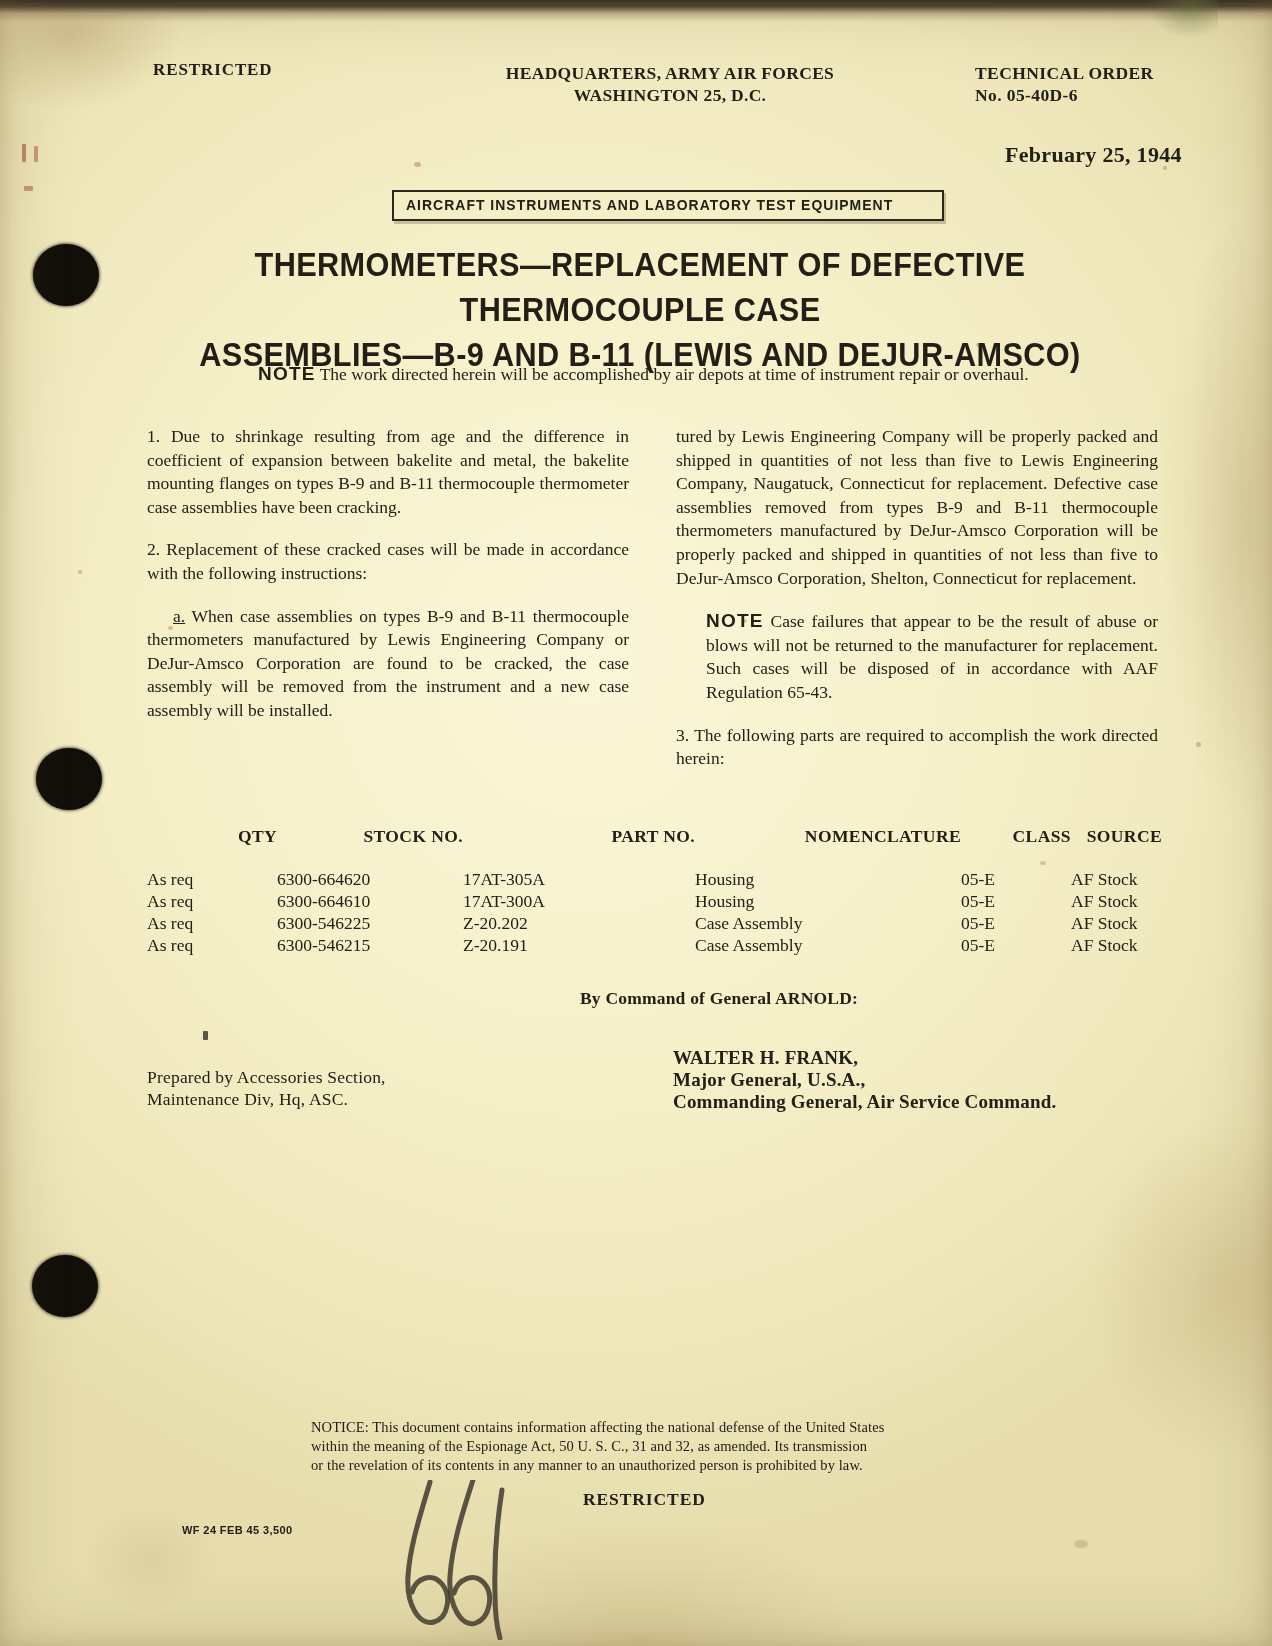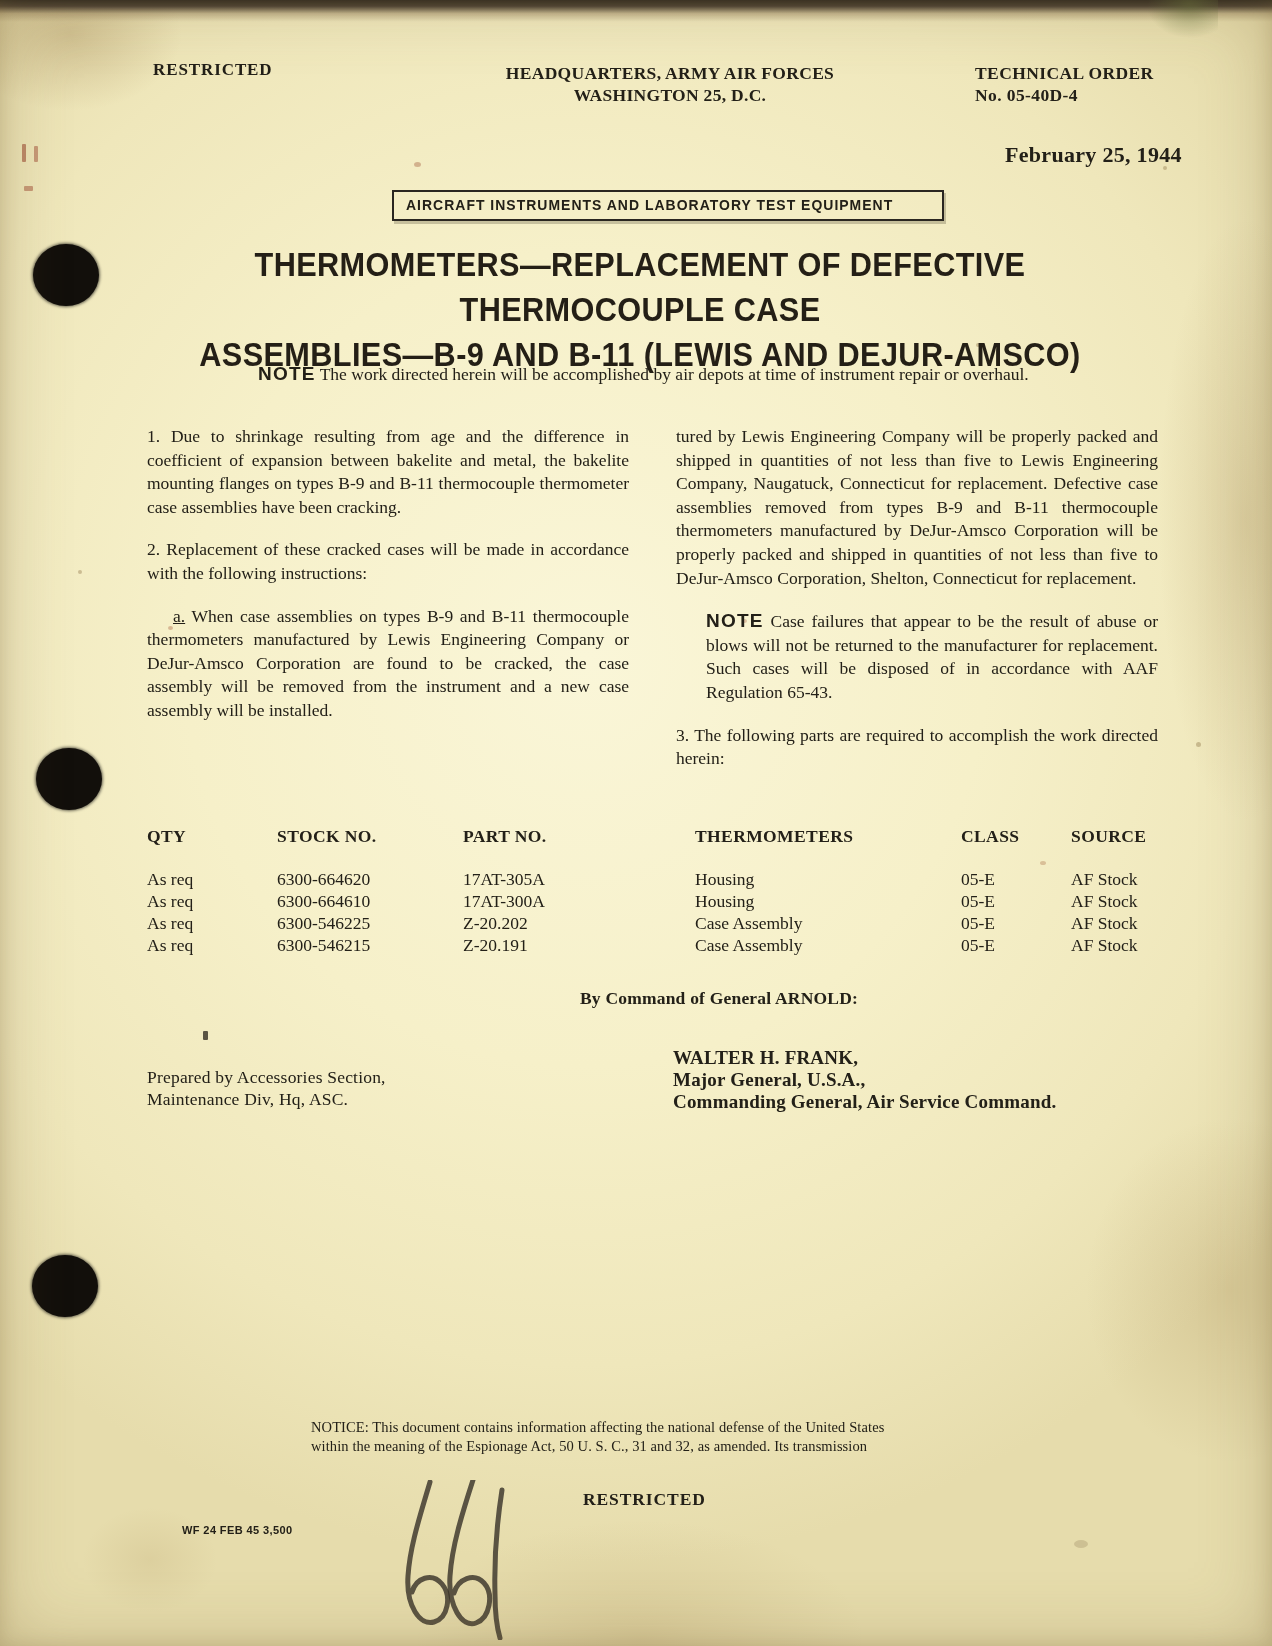--- a/index.html
+++ b/index.html
@@ -259,7 +259,7 @@
 
     <div class="hdr-right">
       <div>TECHNICAL ORDER</div>
-      <div>No. 05-40D-4</div>
+      <div>No. 05-40D-6</div>
     </div>
 
     <div class="hdr-date">February 25, 1944</div>

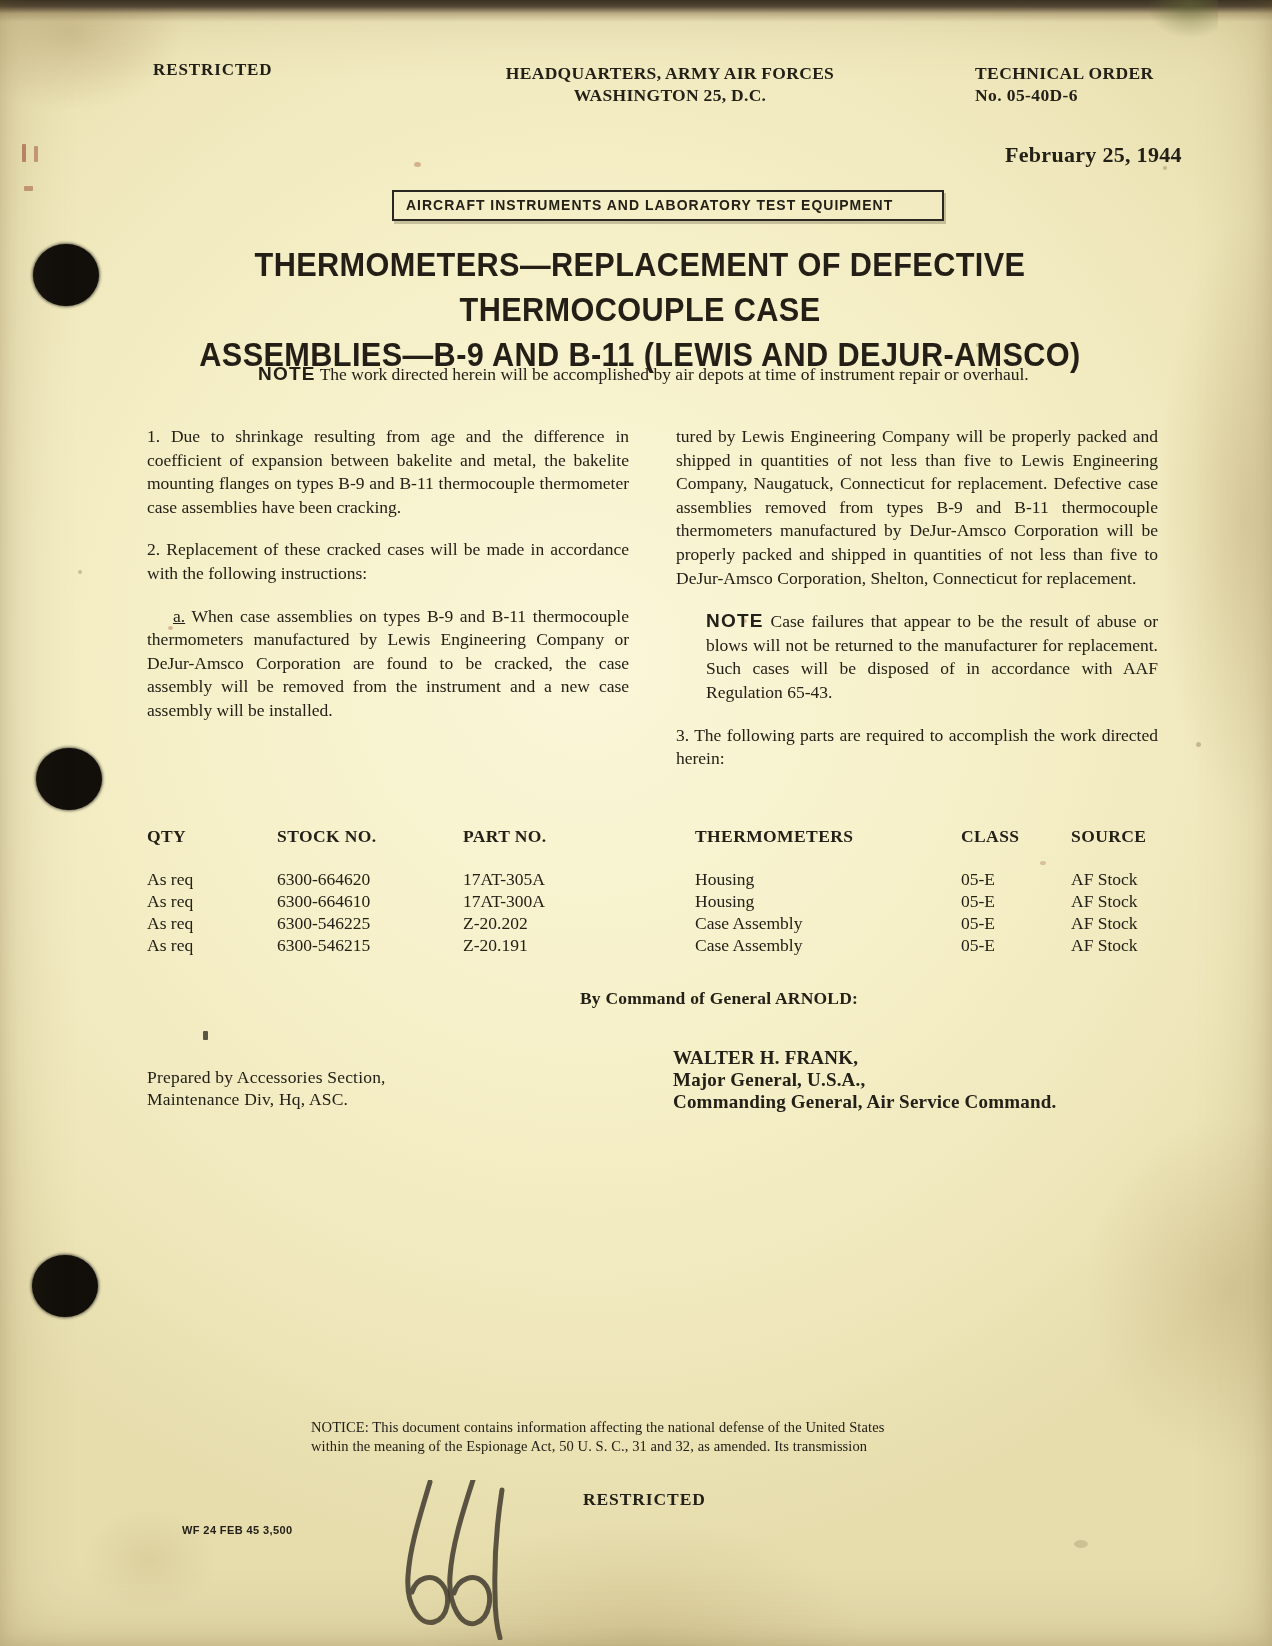--- a/index.html
+++ b/index.html
@@ -159,7 +159,7 @@
   }
   .ptable table { border-collapse: collapse; width: 100%; }
   .ptable th {
-    text-align: left;
+    text-align: right;
     font-weight: bold;
     font-size: 17.5px;
     letter-spacing: .4px;

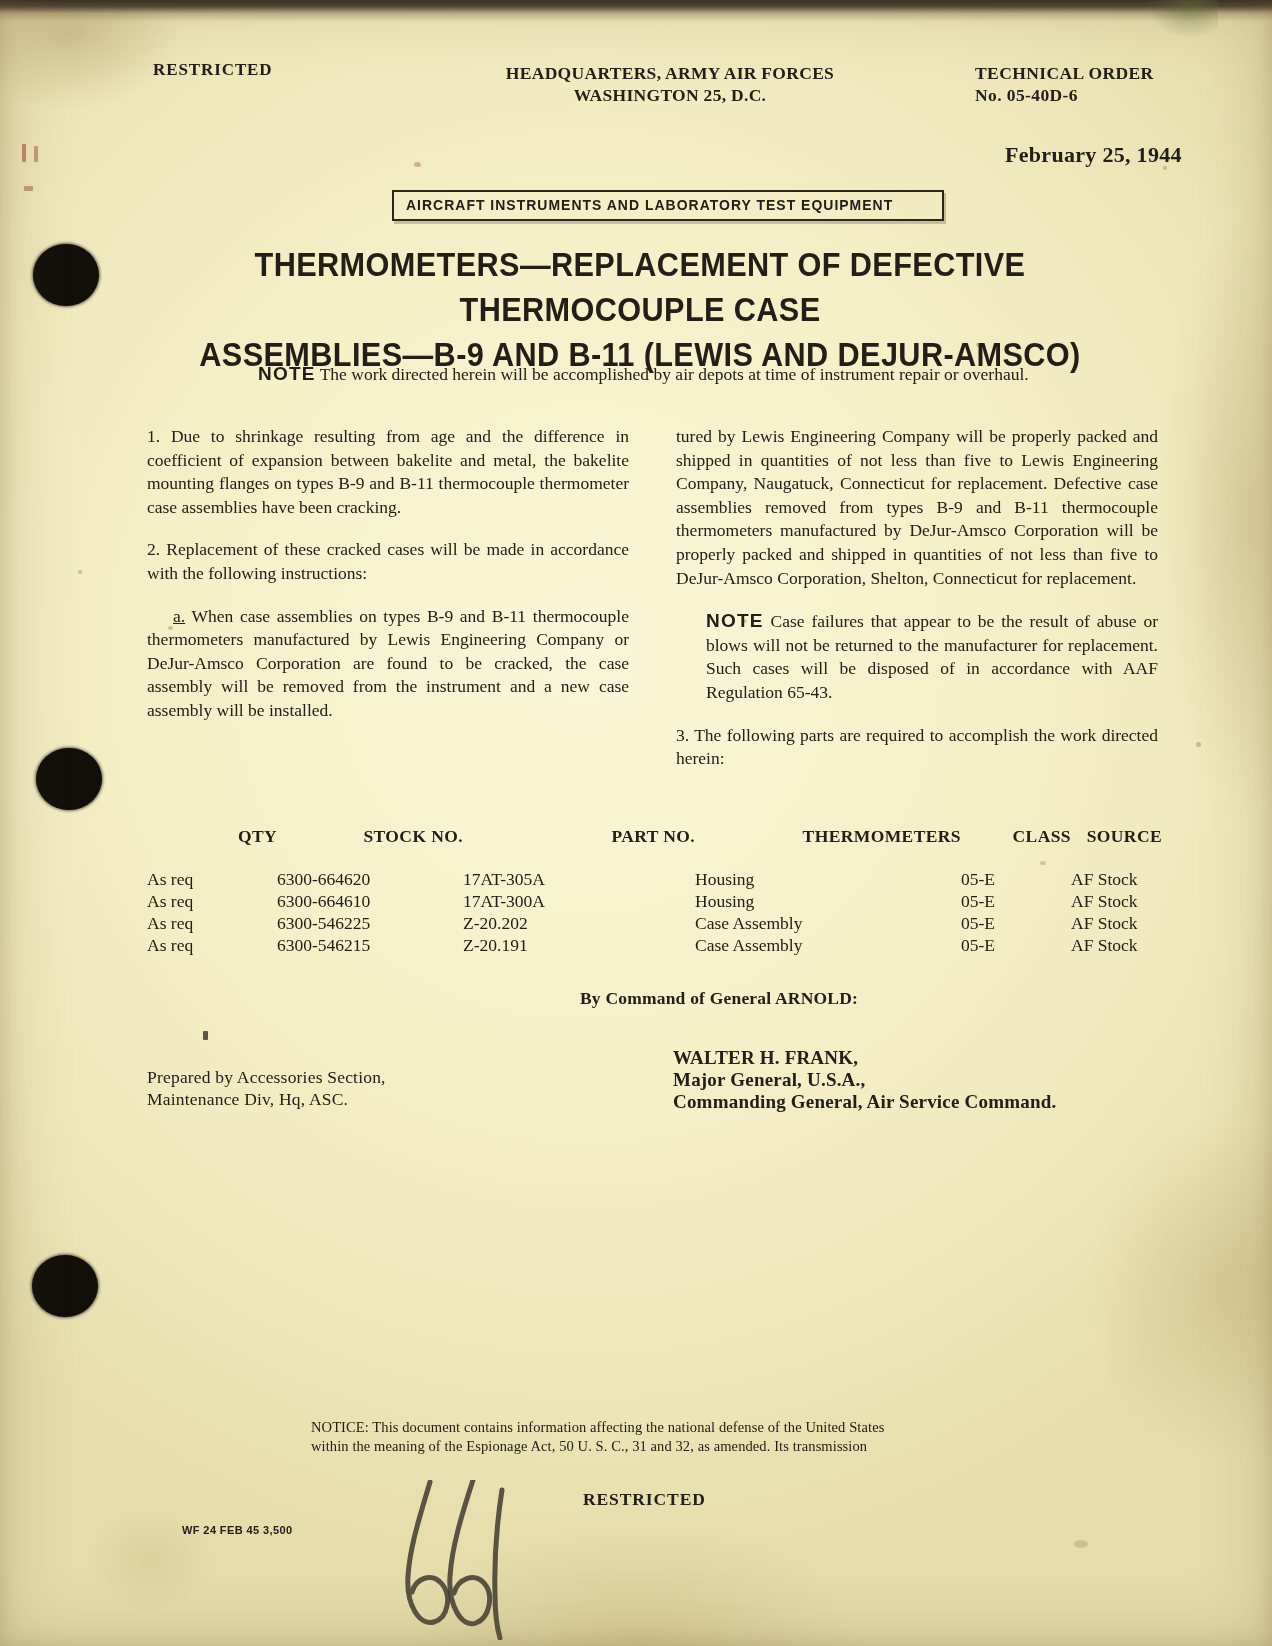--- a/index.html
+++ b/index.html
@@ -303,7 +303,7 @@
             <th class="c-qty">QTY</th>
             <th class="c-stock">STOCK NO.</th>
             <th class="c-part">PART NO.</th>
-            <th class="c-nom">THERMOMETERS</th>
+            <th class="c-nom">NOMENCLATURE</th>
             <th class="c-class">CLASS</th>
             <th class="c-src">SOURCE</th>
           </tr>

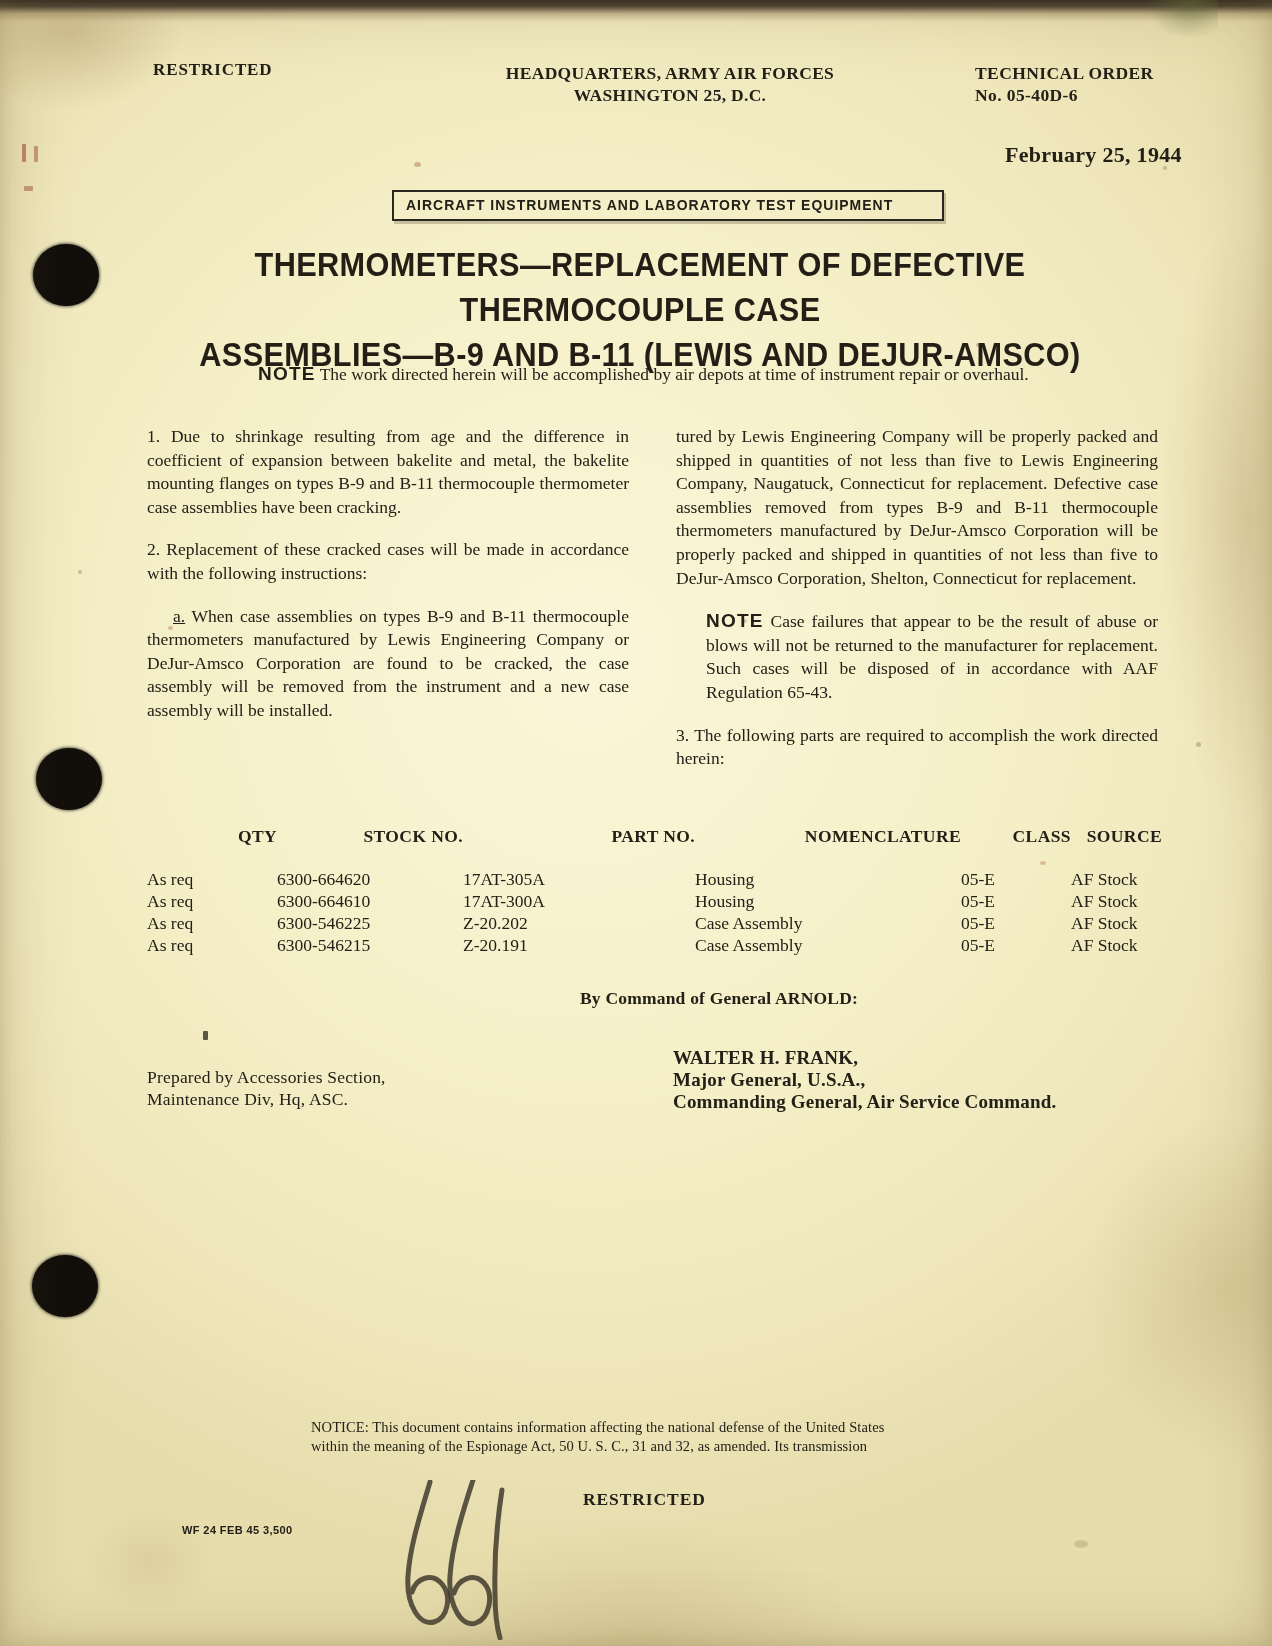--- a/index.html
+++ b/index.html
@@ -361,6 +361,7 @@
     <div class="notice">
       <div>NOTICE: This document contains information affecting the national defense of the United States</div>
       <div>within the meaning of the Espionage Act, 50 U. S. C., 31 and 32, as amended.  Its  transmission</div>
+      <div>or the revelation of its contents in any manner to an unauthorized person is prohibited by law.</div>
     </div>
 
     <div class="wf">WF 24 FEB 45  3,500</div>

